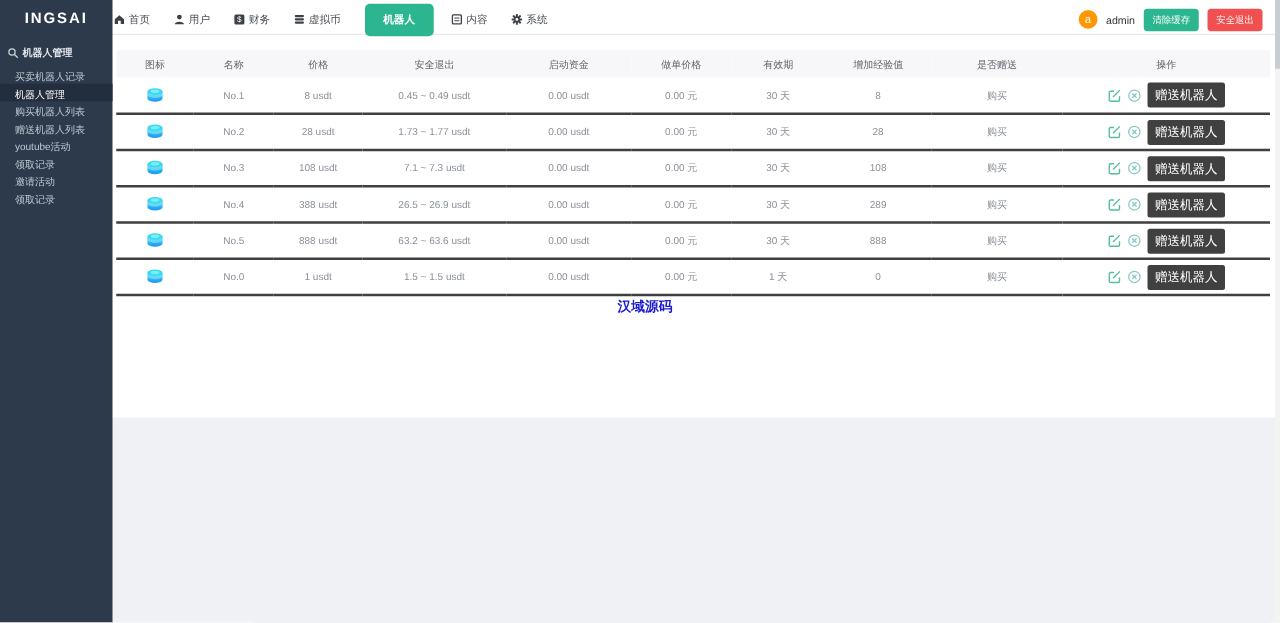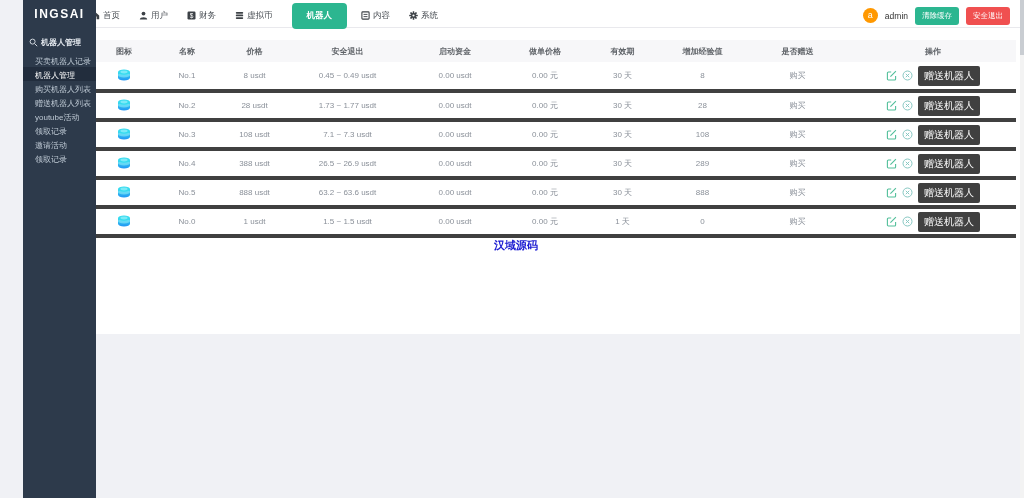--- a/index.html
+++ b/index.html
@@ -12,7 +12,7 @@
     -webkit-text-size-adjust:none;
   }
   
-  .sidebar { position:absolute; left:0; top:0; width:73px; height:498px; background:#2d3a4b; z-index:5;margin-left:23px; }
+  .sidebar { position:absolute; left:0; top:0; width:90px; height:498px; background:#2d3a4b; z-index:5; }
   .logo { height:28px; line-height:28px; text-align:center; color:#ffffff; font-size:12px; font-weight:bold; letter-spacing:1.5px; }
   .menu-header { display:flex; align-items:center; gap:3px; padding:9px 0 5px 6px; color:#e3e8ee; font-size:8px; font-weight:bold; }
   .side-item { padding:5px 0 2px 12px; color:#bec9d4; font-size:8px; cursor:pointer; line-height:7px; white-space:nowrap; }

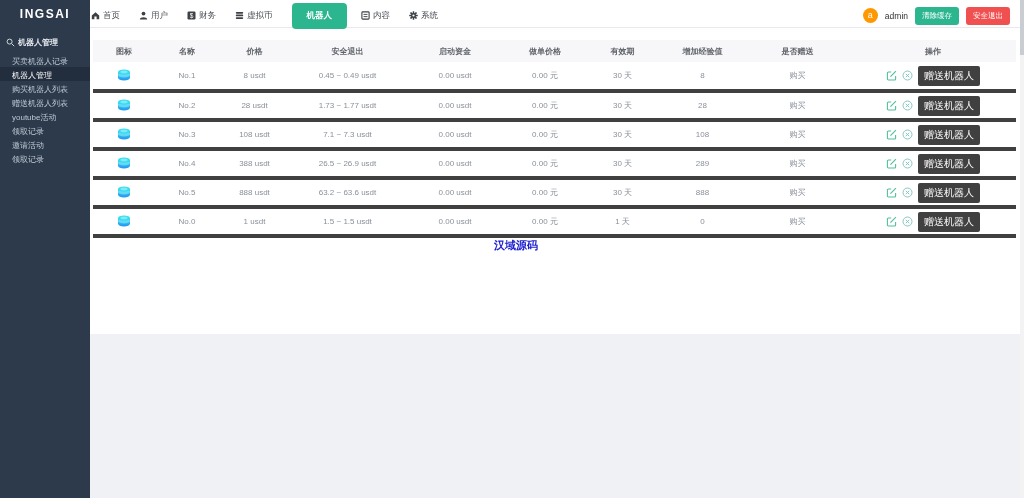--- a/index.html
+++ b/index.html
@@ -32,7 +32,7 @@
   .page-title { color:#21b2a1; font-size:9px; font-weight:bold; padding:15px 0 0 14px; }
   .table-wrap { margin:12px 8px 0 14px; }
   table { width:923px; border-collapse:collapse; table-layout:fixed; }
-  thead th { background:#f7f7f9; color:#5f6368; font-weight:bold; height:22px; font-size:8px; text-align:center; }
+  thead th { background:#f7f7f9; color:#5f6368; font-weight:normal; height:22px; font-size:8px; text-align:center; }
   tbody td { height:29px; font-size:8px; color:#8a9099; text-align:center; border-bottom:4px solid #404040; white-space:nowrap; }
   .ops { display:flex; align-items:center; justify-content:center; gap:5px; }
   .icon-btn { display:inline-flex; cursor:pointer; }

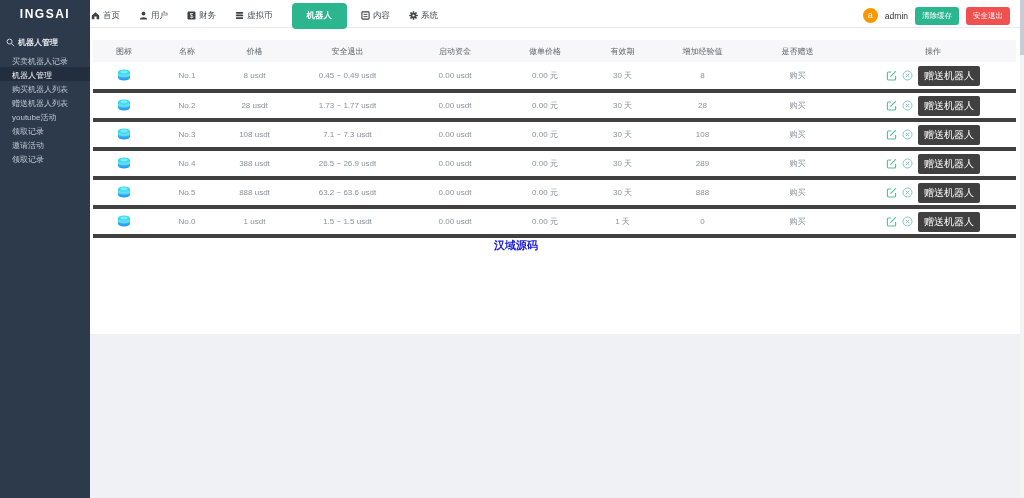--- a/index.html
+++ b/index.html
@@ -33,7 +33,7 @@
   .table-wrap { margin:12px 8px 0 14px; }
   table { width:923px; border-collapse:collapse; table-layout:fixed; }
   thead th { background:#f7f7f9; color:#5f6368; font-weight:normal; height:22px; font-size:8px; text-align:center; }
-  tbody td { height:29px; font-size:8px; color:#8a9099; text-align:center; border-bottom:4px solid #404040; white-space:nowrap; }
+  tbody td { height:29px; font-size:8px; color:#8a9099; text-align:center; border-bottom:2px solid #404040; white-space:nowrap; }
   .ops { display:flex; align-items:center; justify-content:center; gap:5px; }
   .icon-btn { display:inline-flex; cursor:pointer; }
   .gift-btn { background:#404040; color:#fff; font-size:10px; padding:3px 6px; border-radius:2px; border:none; cursor:pointer; font-family:inherit; white-space:nowrap; }

